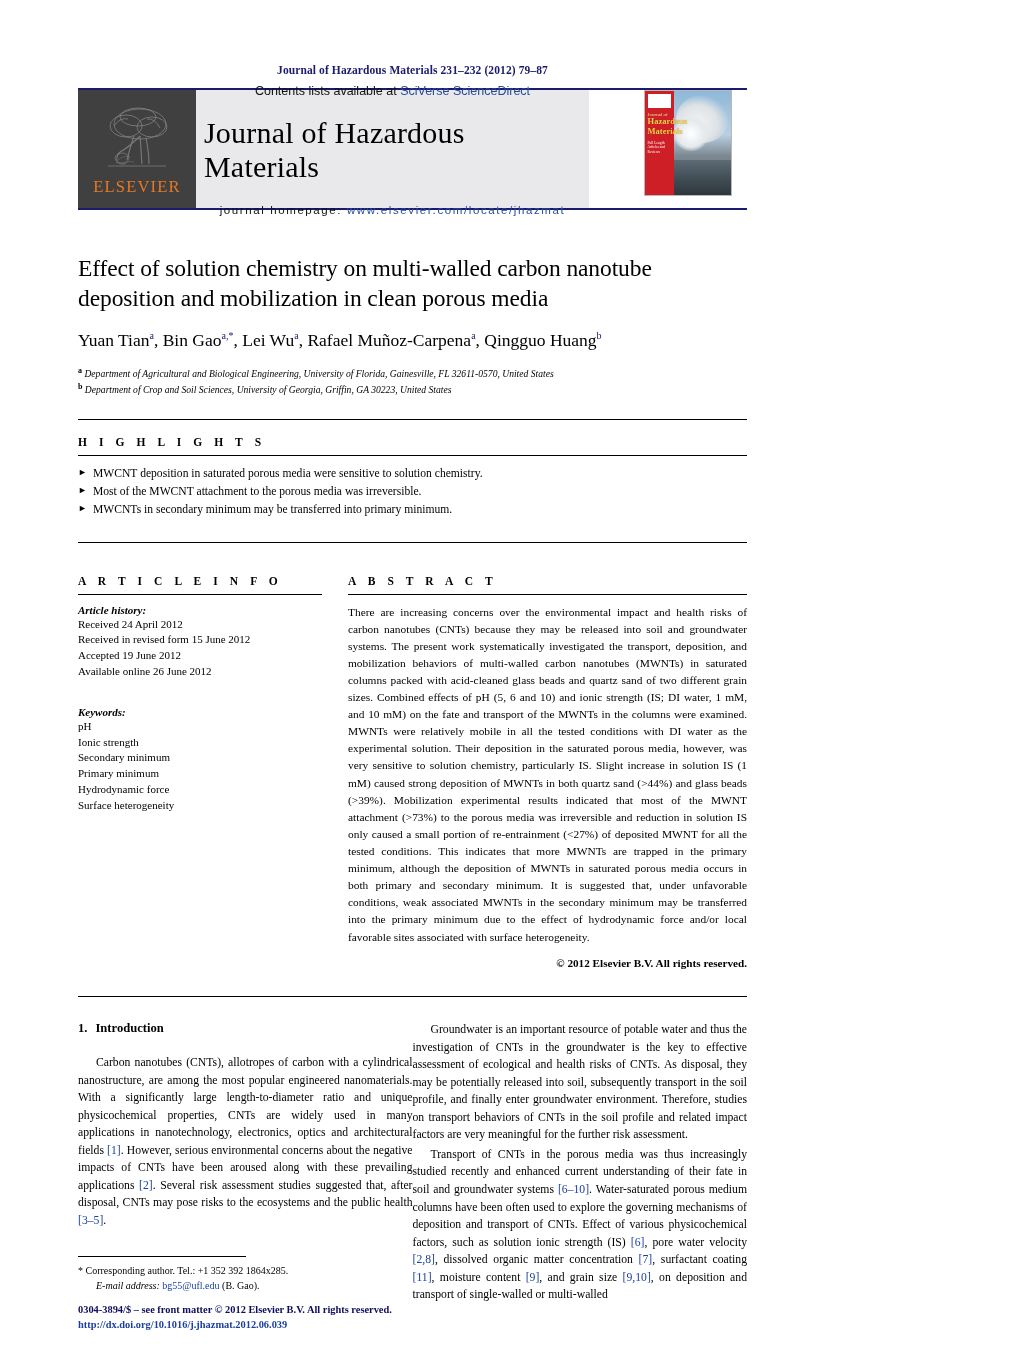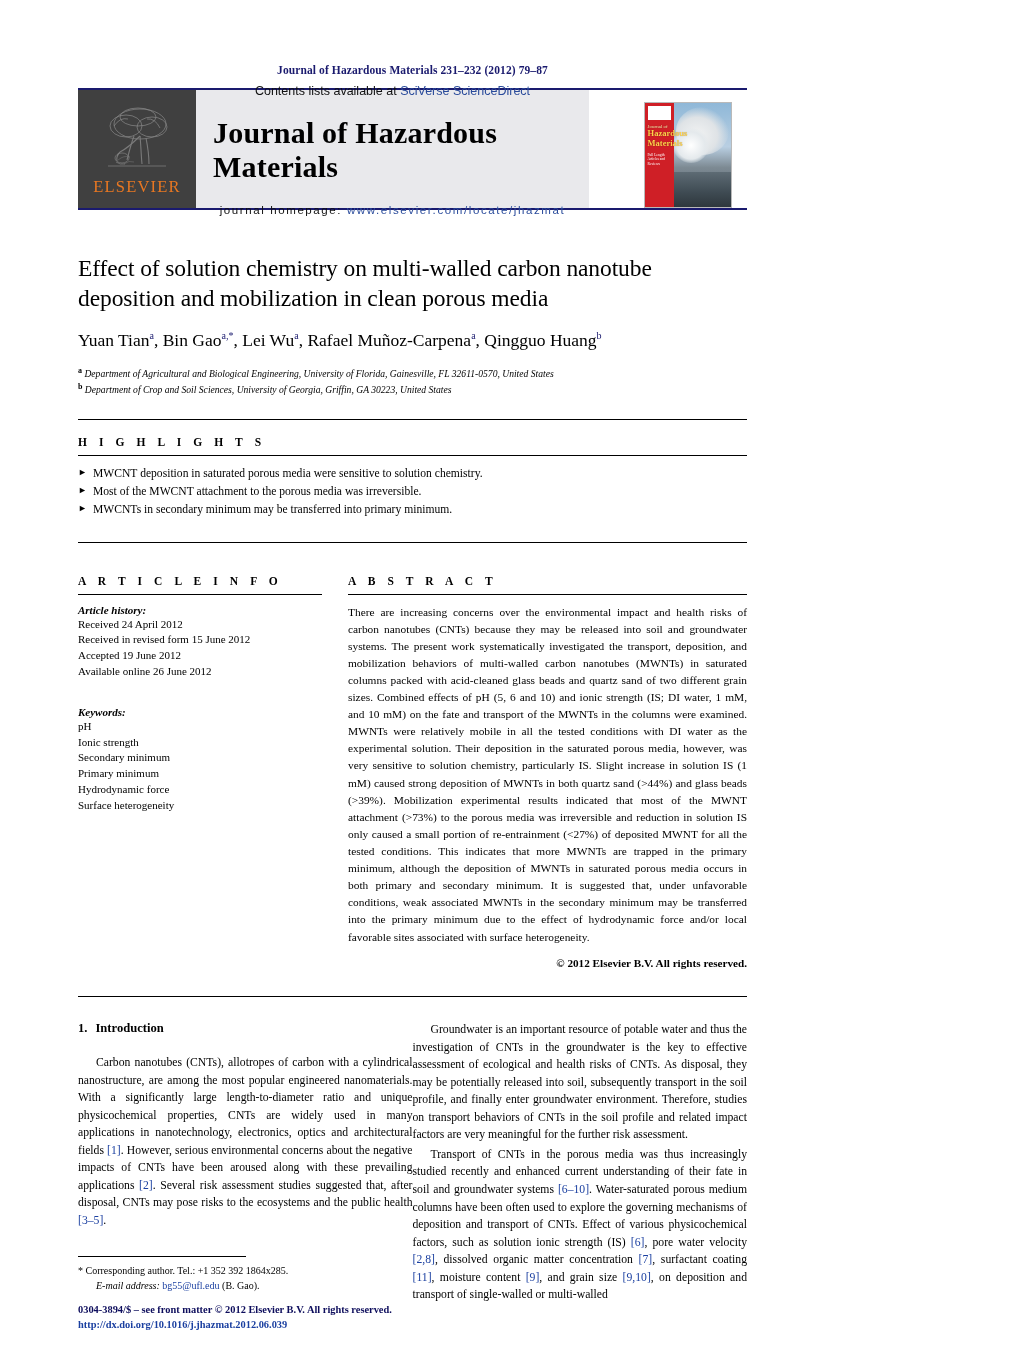--- a/index.html
+++ b/index.html
@@ -80,9 +80,8 @@
   .journal-name {
     font-size: 30px;
     font-family: "Liberation Serif", serif;
-    margin: 18px 17px 20px;
+    margin: 18px 8px 20px;
     letter-spacing: .2px;
-    font-weight: bold;
   }
   .homepage-line {
     font-family: "Liberation Sans", sans-serif;

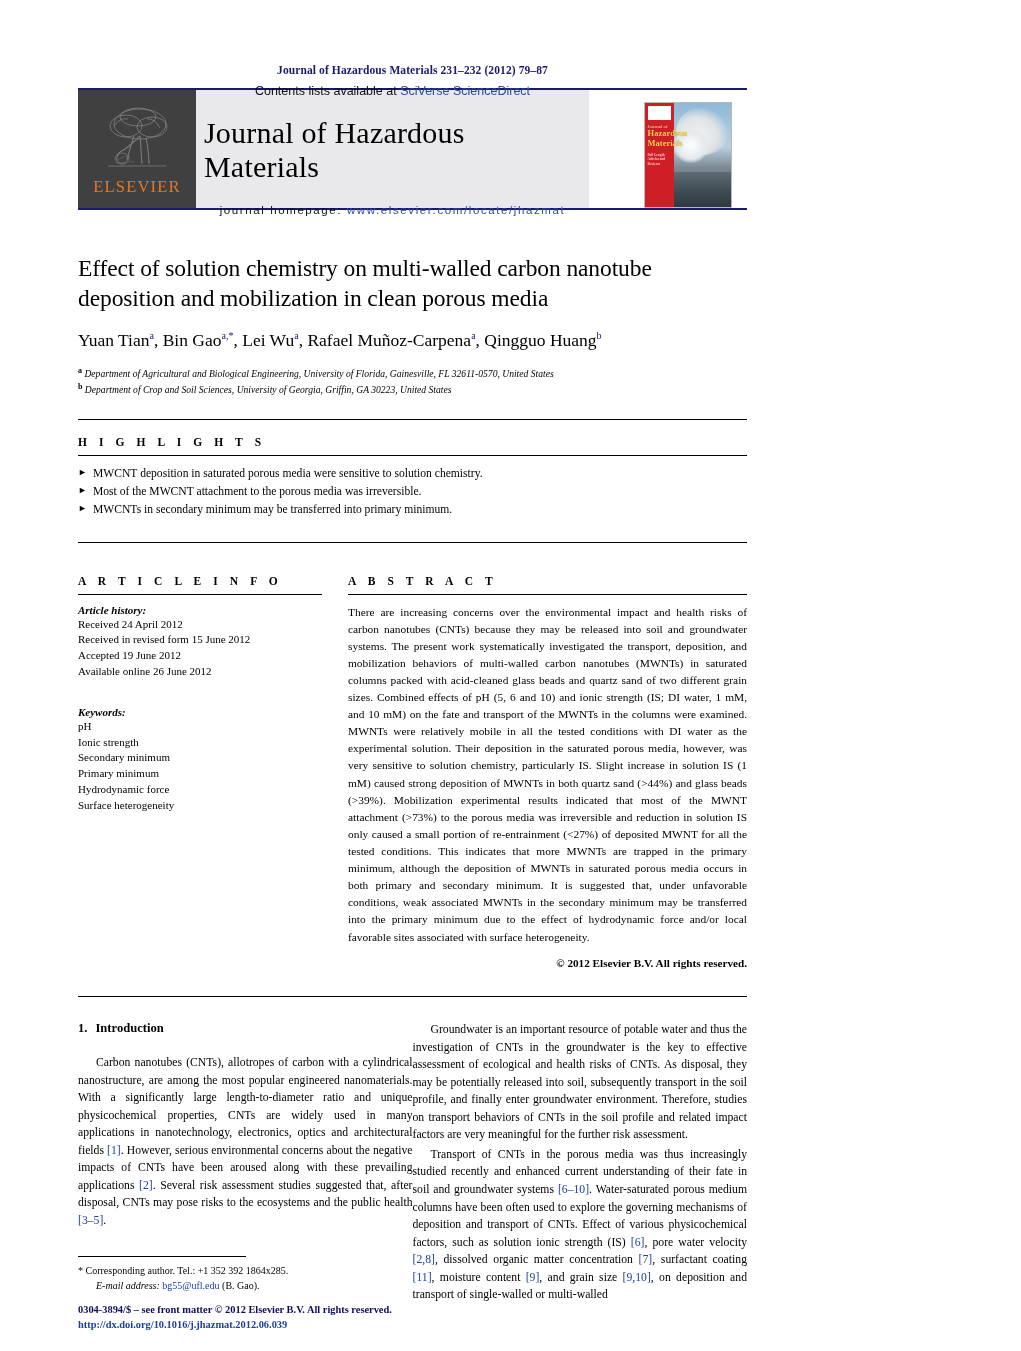--- a/index.html
+++ b/index.html
@@ -94,7 +94,7 @@
     width: 118px;
     flex: 0 0 118px;
     display: flex;
-    align-items: flex-end;
+    align-items: flex-start;
     justify-content: center;
     background: #fff;
     margin-left: 40px;

